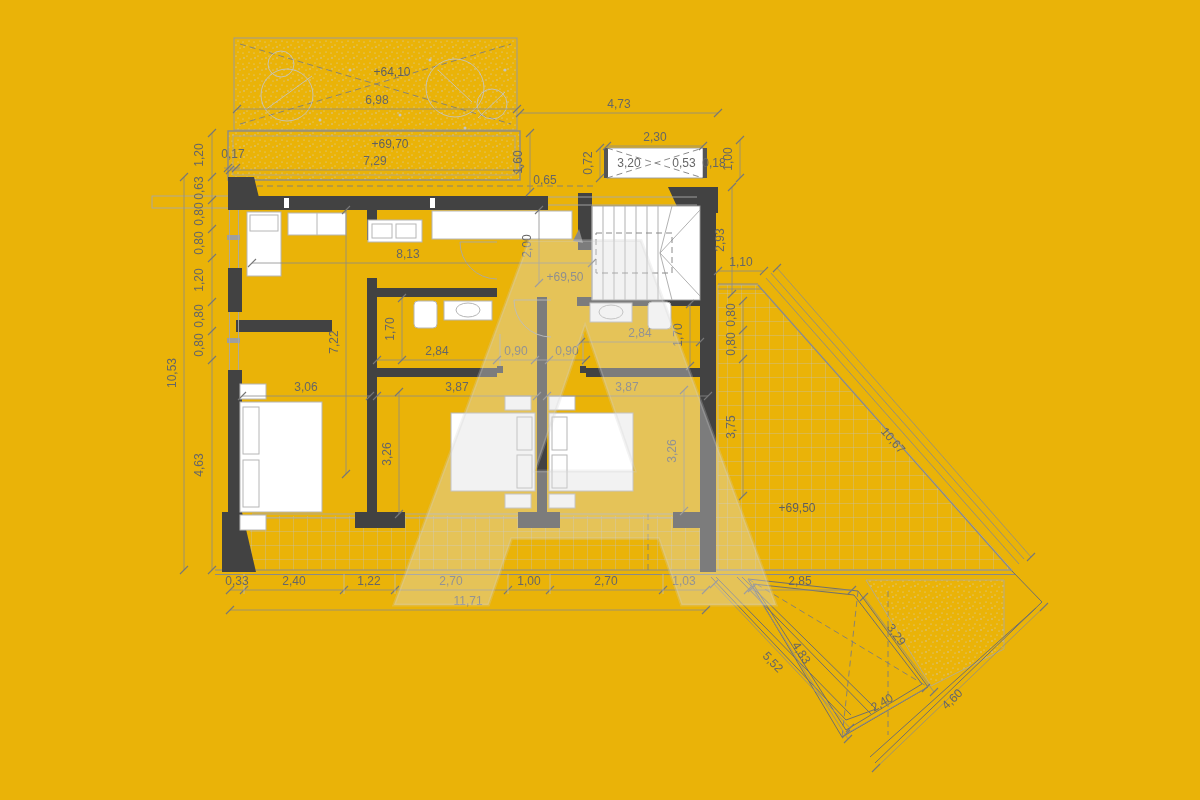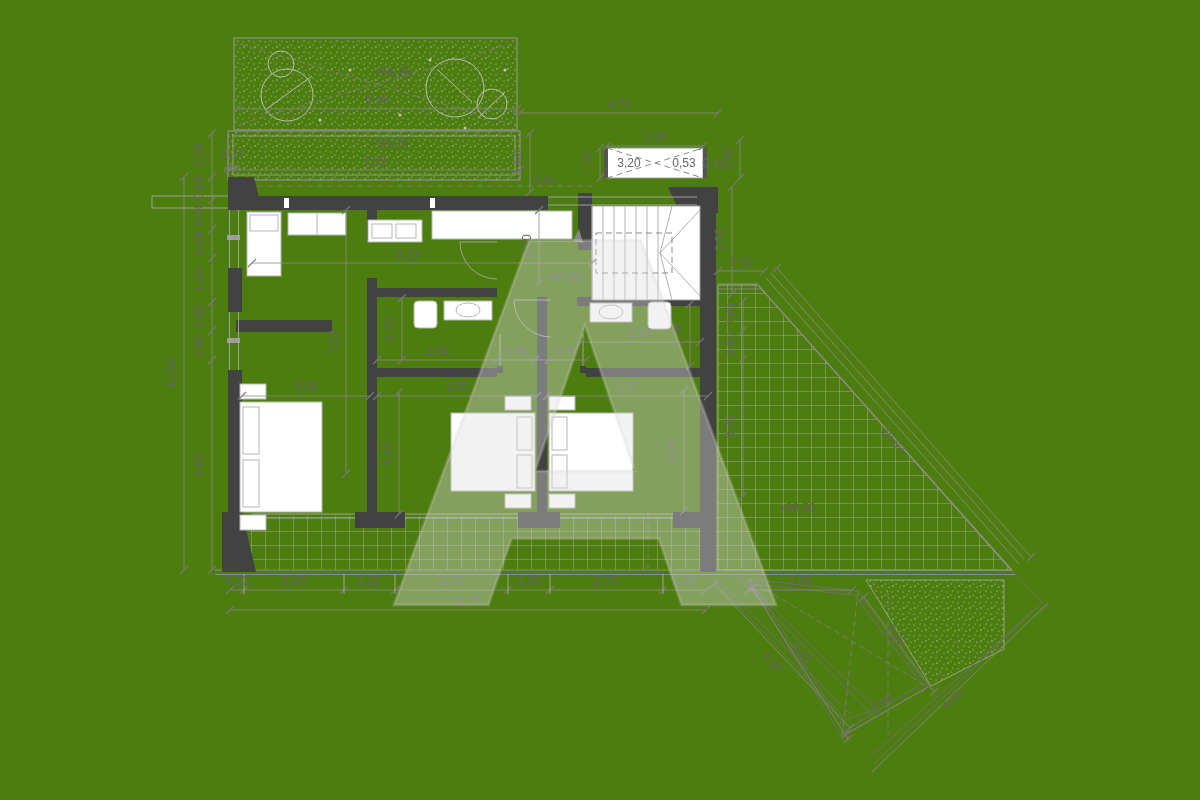--- a/index.html
+++ b/index.html
@@ -3,7 +3,7 @@
 <meta charset="utf-8">
 <style>
   html,body{margin:0;padding:0;background:#ffffff;}
-  .page{width:1200px;height:800px;position:relative;background:#4d7c0f;overflow:hidden;}
+  .page{width:1200px;height:800px;position:relative;background:#eab308;overflow:hidden;}
   svg{display:block;}
   text.dim{font-family:"Liberation Sans",sans-serif;font-size:12px;fill:#666;text-anchor:middle;}
   text.lvl{font-family:"Liberation Sans",sans-serif;font-size:12px;fill:#5f5f5f;text-anchor:middle;}

